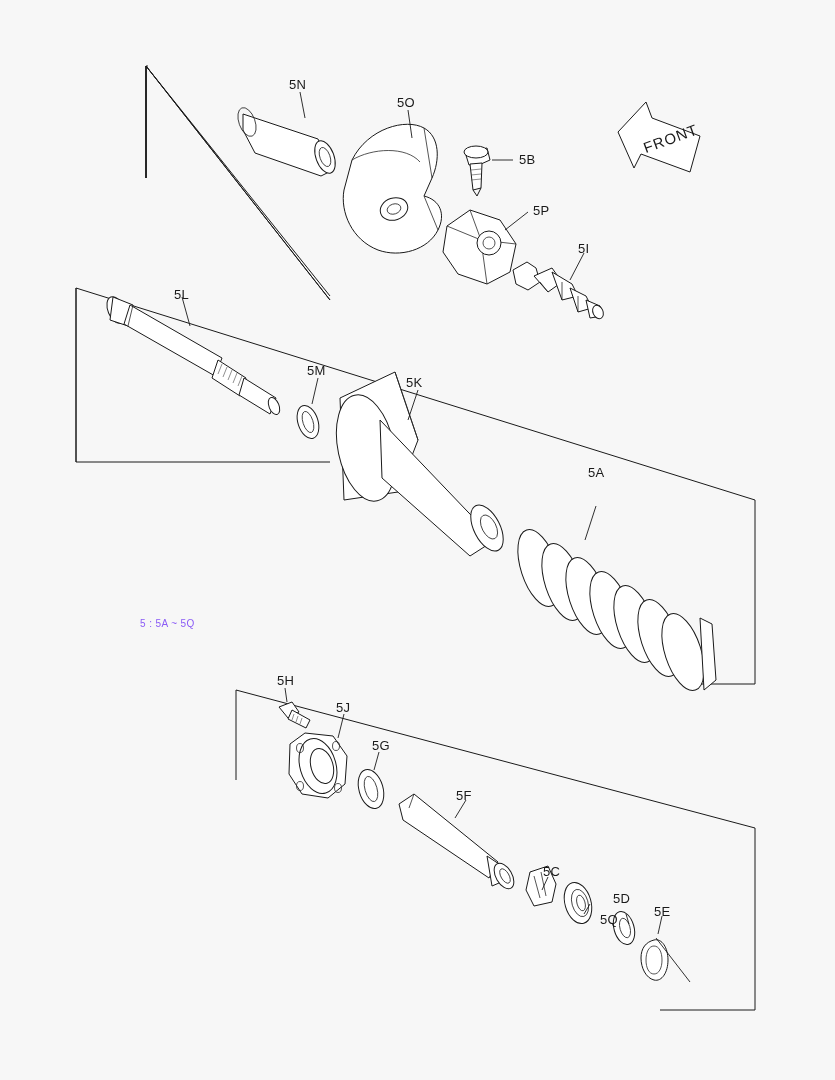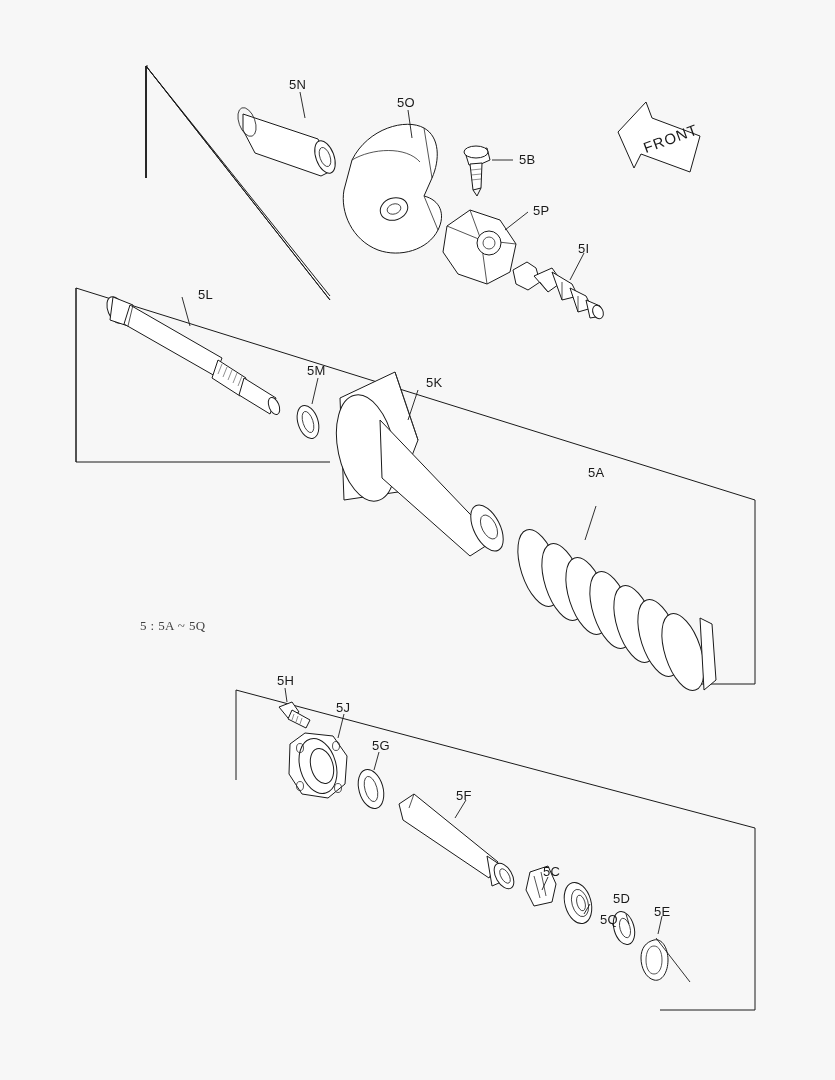--- a/index.html
+++ b/index.html
@@ -283,7 +283,7 @@
   <div class="lbl" style="left:519px; top:152px;">5B</div>
   <div class="lbl" style="left:533px; top:203px;">5P</div>
   <div class="lbl" style="left:578px; top:241px;text-align:right;">5I</div>
-  <div class="lbl" style="left:174px; top:287px;margin-left:24px;">5L</div>
+  <div class="lbl" style="left:174px; top:287px;">5L</div>
   <div class="lbl" style="left:307px; top:363px;">5M</div>
   <div class="lbl" style="left:426px; top:375px;">5K</div>
   <div class="lbl" style="left:588px; top:465px;">5A</div>

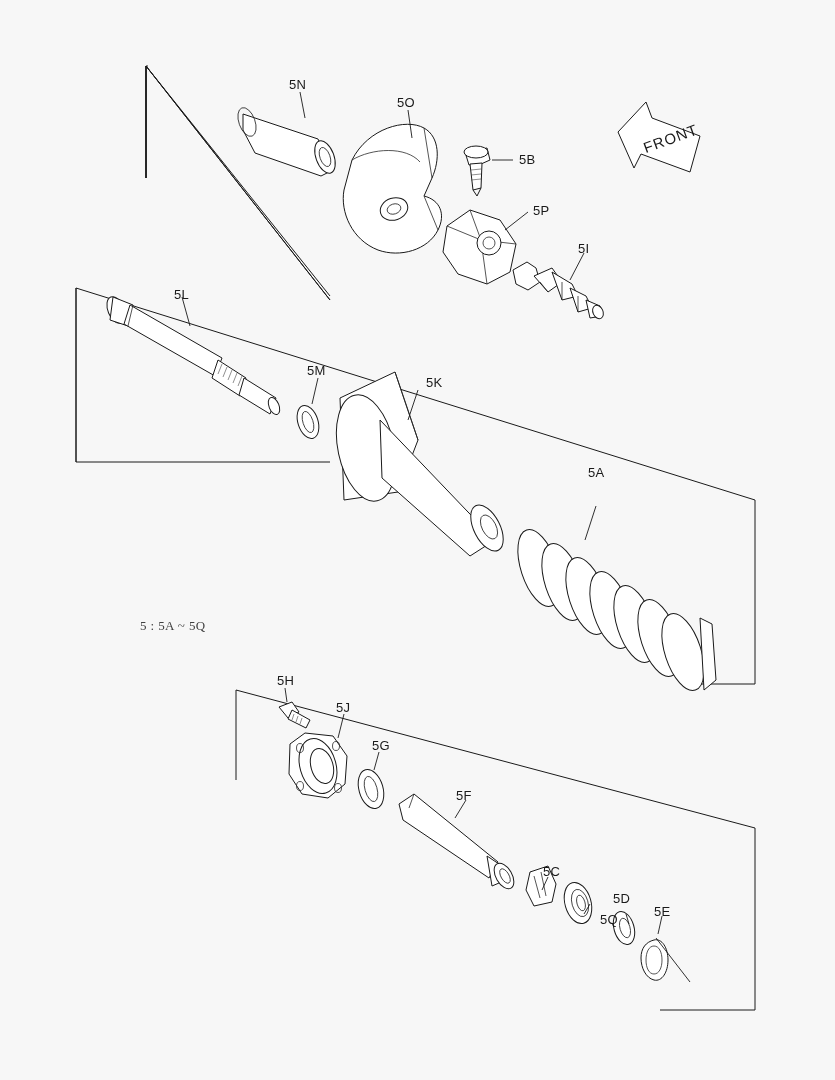--- a/index.html
+++ b/index.html
@@ -285,7 +285,7 @@
   <div class="lbl" style="left:578px; top:241px;text-align:right;">5I</div>
   <div class="lbl" style="left:174px; top:287px;">5L</div>
   <div class="lbl" style="left:307px; top:363px;">5M</div>
-  <div class="lbl" style="left:426px; top:375px;">5K</div>
+  <div class="lbl" style="left:406px; top:375px;">5K</div>
   <div class="lbl" style="left:588px; top:465px;">5A</div>
   <div class="lbl" style="left:277px; top:673px;">5H</div>
   <div class="lbl" style="left:336px; top:700px;">5J</div>

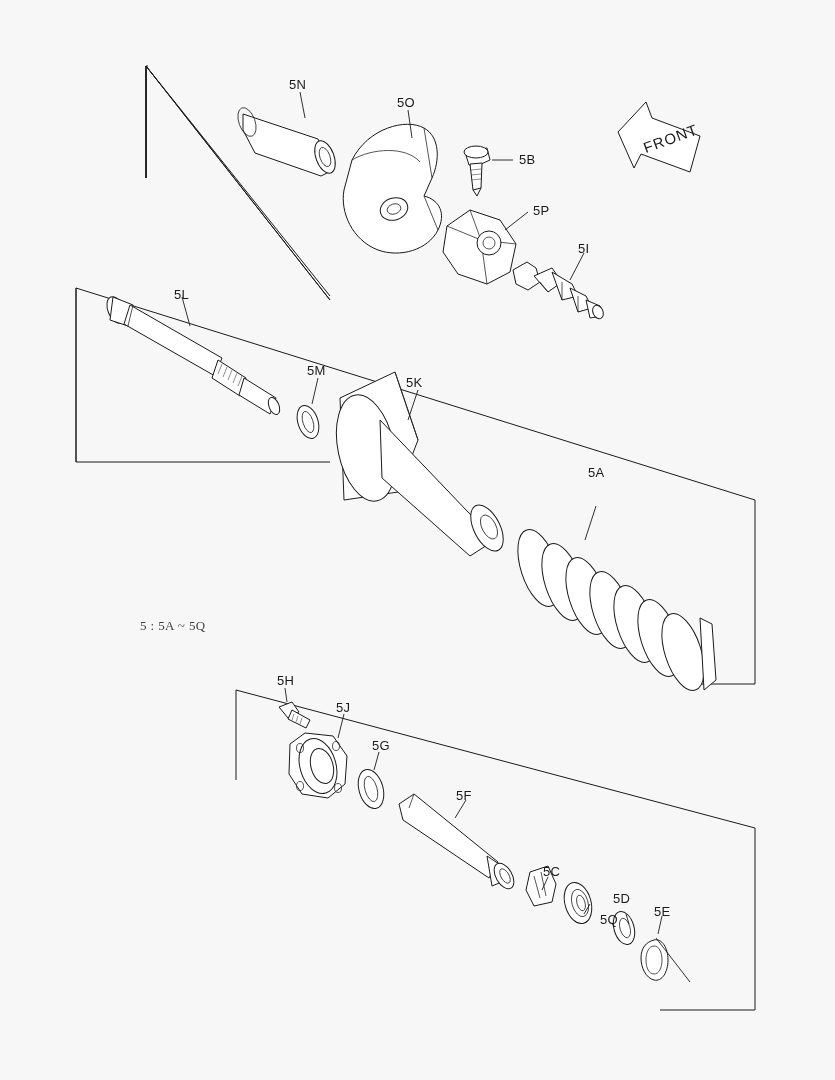--- a/index.html
+++ b/index.html
@@ -32,9 +32,9 @@
   }
   .lbl-note {
     position: absolute;
-    font-family: Liberation Serif, serif;
-    font-size: 13px;
-    color: #404040;
+    font-family: Liberation Sans, sans-serif;
+    font-size: 10px;
+    color: #8b5cf6;
     white-space: nowrap;
     letter-spacing: 0.4px;
   }

